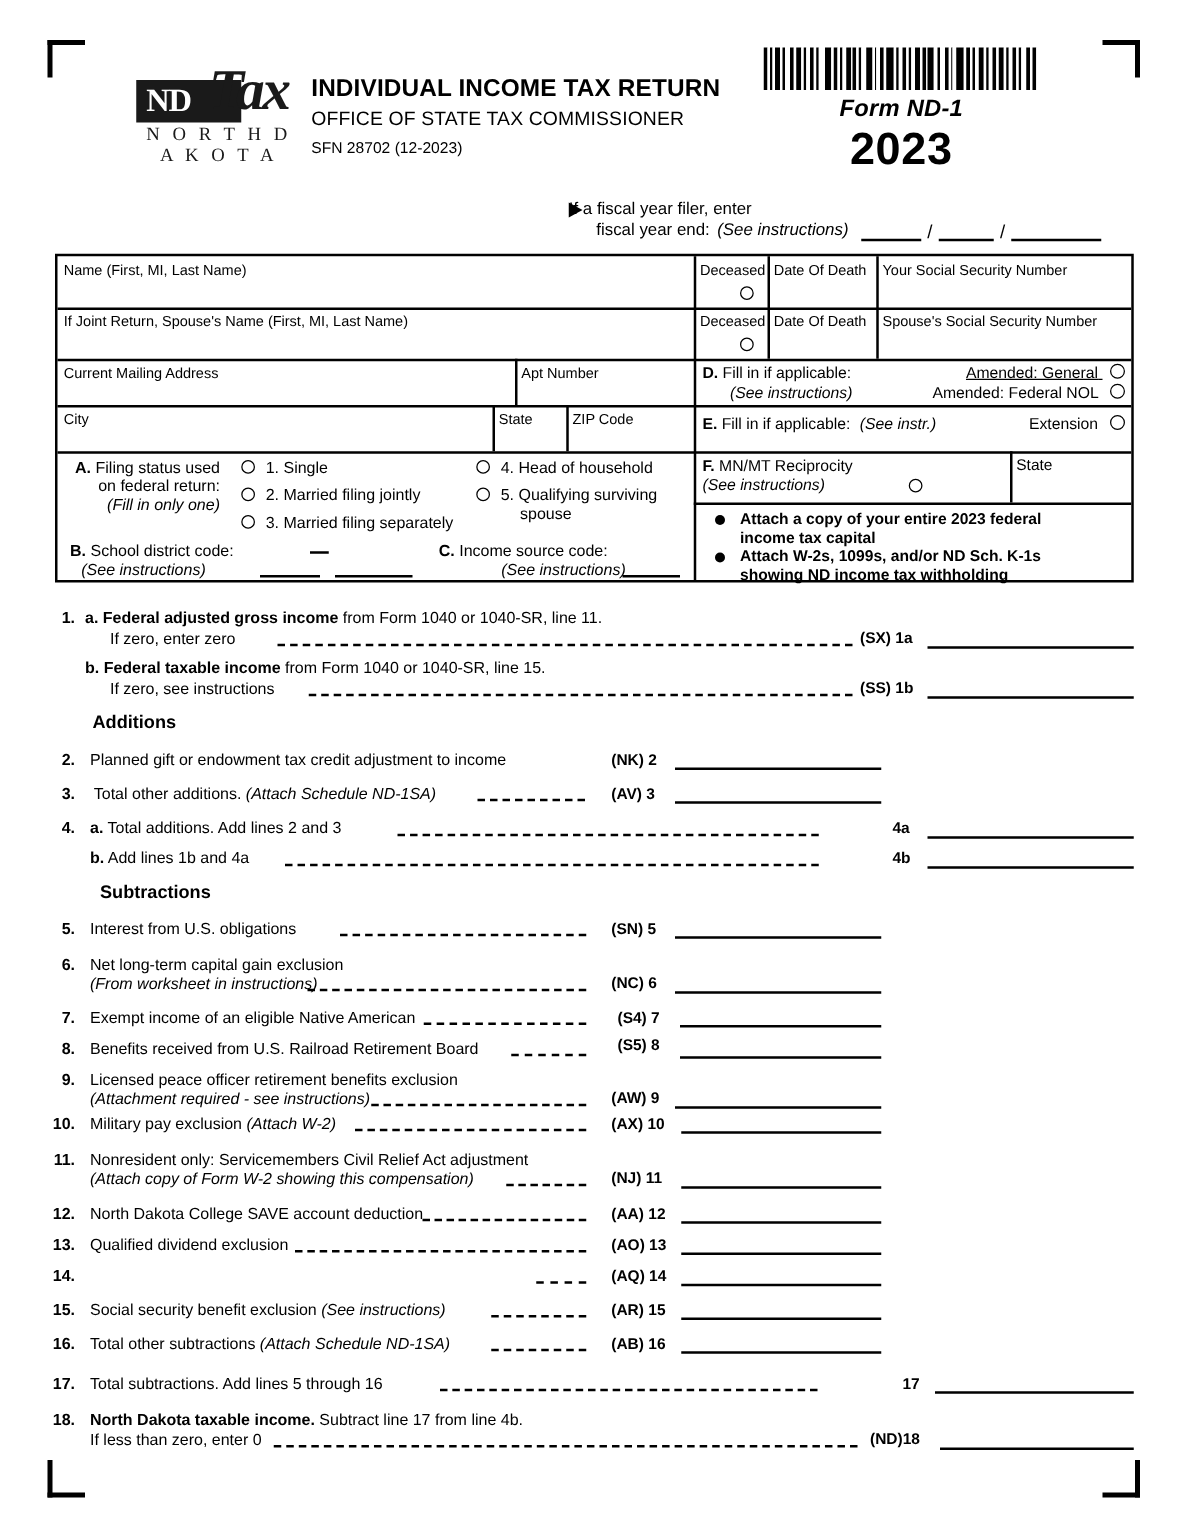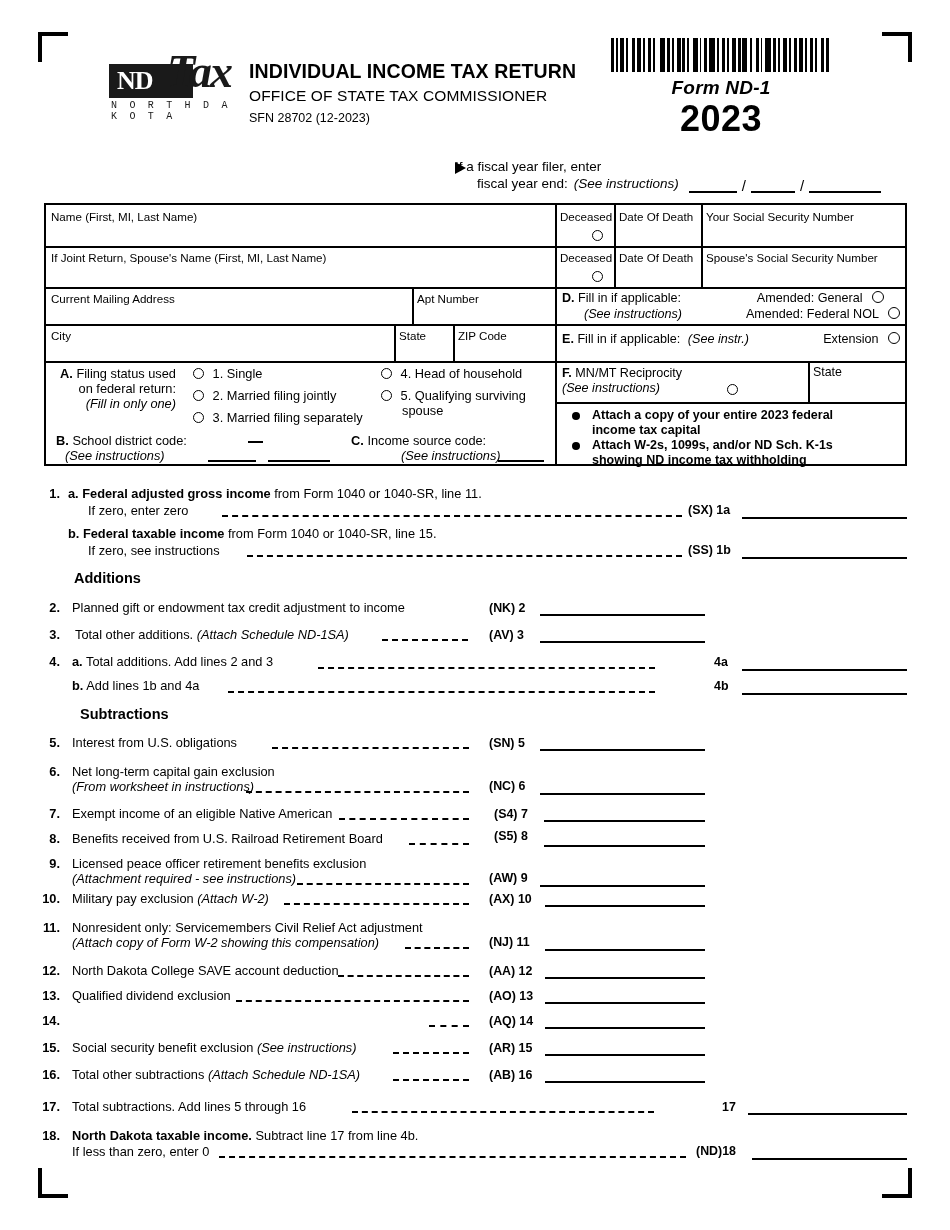--- a/index.html
+++ b/index.html
@@ -43,8 +43,8 @@
   }
   .logo .nd-sub {
     position:absolute; left:4px; top:50px; width:128px;
-    font-family:Liberation Mono, monospace;
-    font-size:10px; letter-spacing:3.2px; color:#1a1a1a;
+    font-family:Liberation Serif, serif;
+    font-size:15px; letter-spacing:3.2px; color:#1a1a1a;text-align:center;
   }
 
   .titleblock { position:absolute; left:142px; top:22px; }

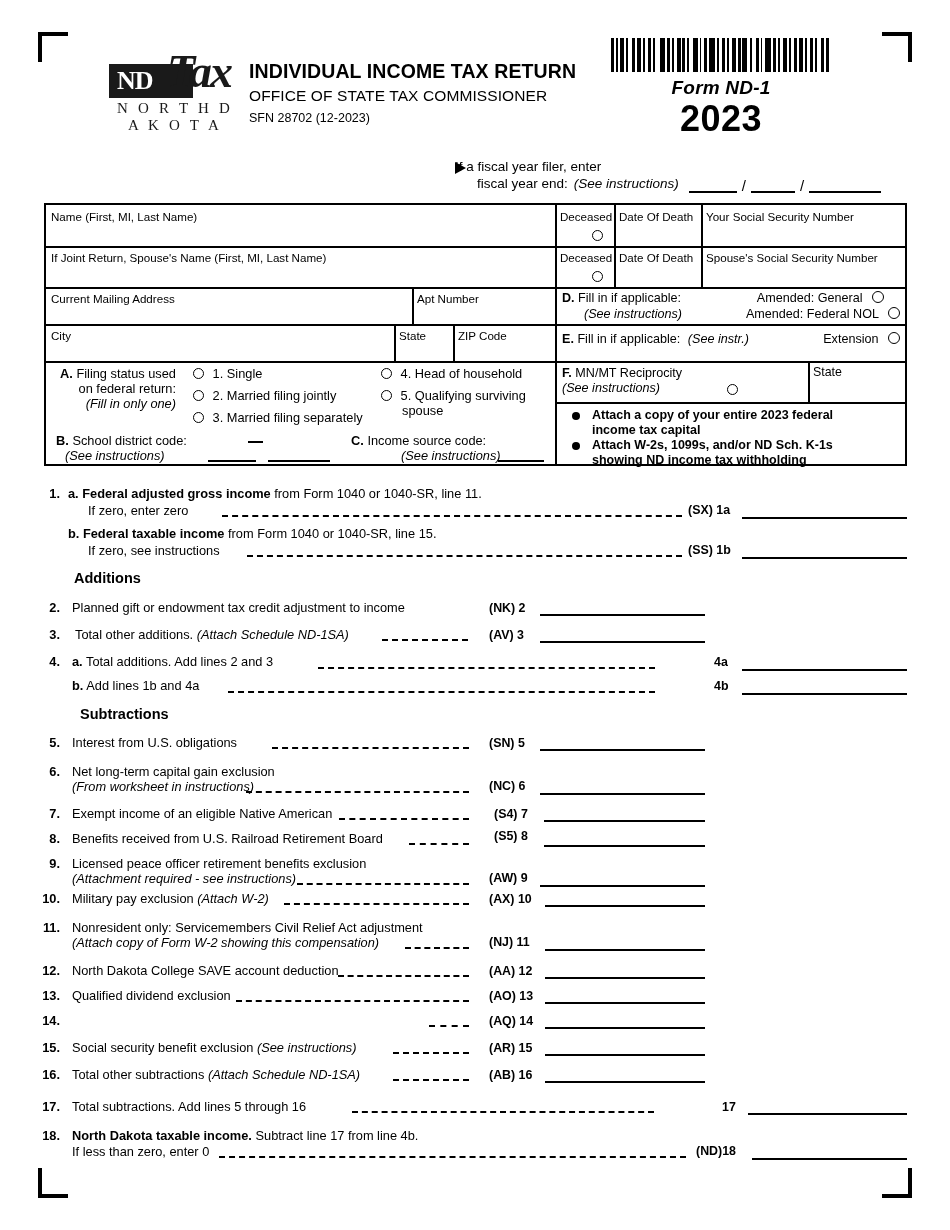--- a/index.html
+++ b/index.html
@@ -257,7 +257,7 @@
       <div style="position:relative; height:16px;">
         <span style="font-weight:bold;">D.</span>
         <span>Fill in if applicable:</span>
-        <span style="position:absolute; right:18px; top:0;">
+        <span style="position:absolute; right:2px; top:0;text-decoration:underline;">
           <span>Amended: General</span>
           <span class="circ lg" style="margin-left:6px;"></span>
         </span>

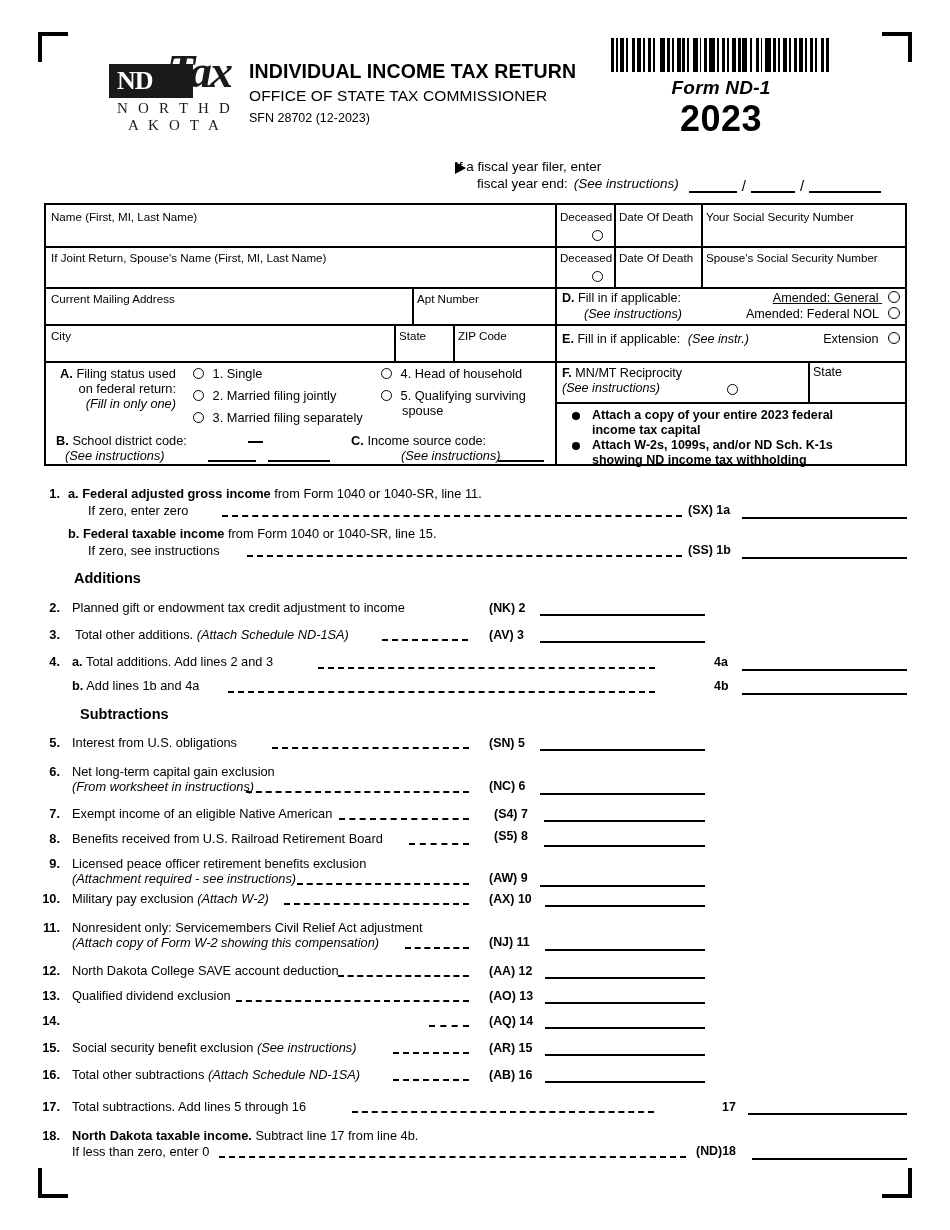--- a/index.html
+++ b/index.html
@@ -313,7 +313,7 @@
     <div class="fs" style="left:335px; top:183px;">
       <span class="circ"></span>
       <span style="margin-left:5px;">5. Qualifying surviving</span>
-      <div style="margin-left:21px;">spouse</div>
+      <div style="margin-left:35px;">spouse</div>
     </div>
 
     <div class="fs" style="left:10px; top:228px;">

